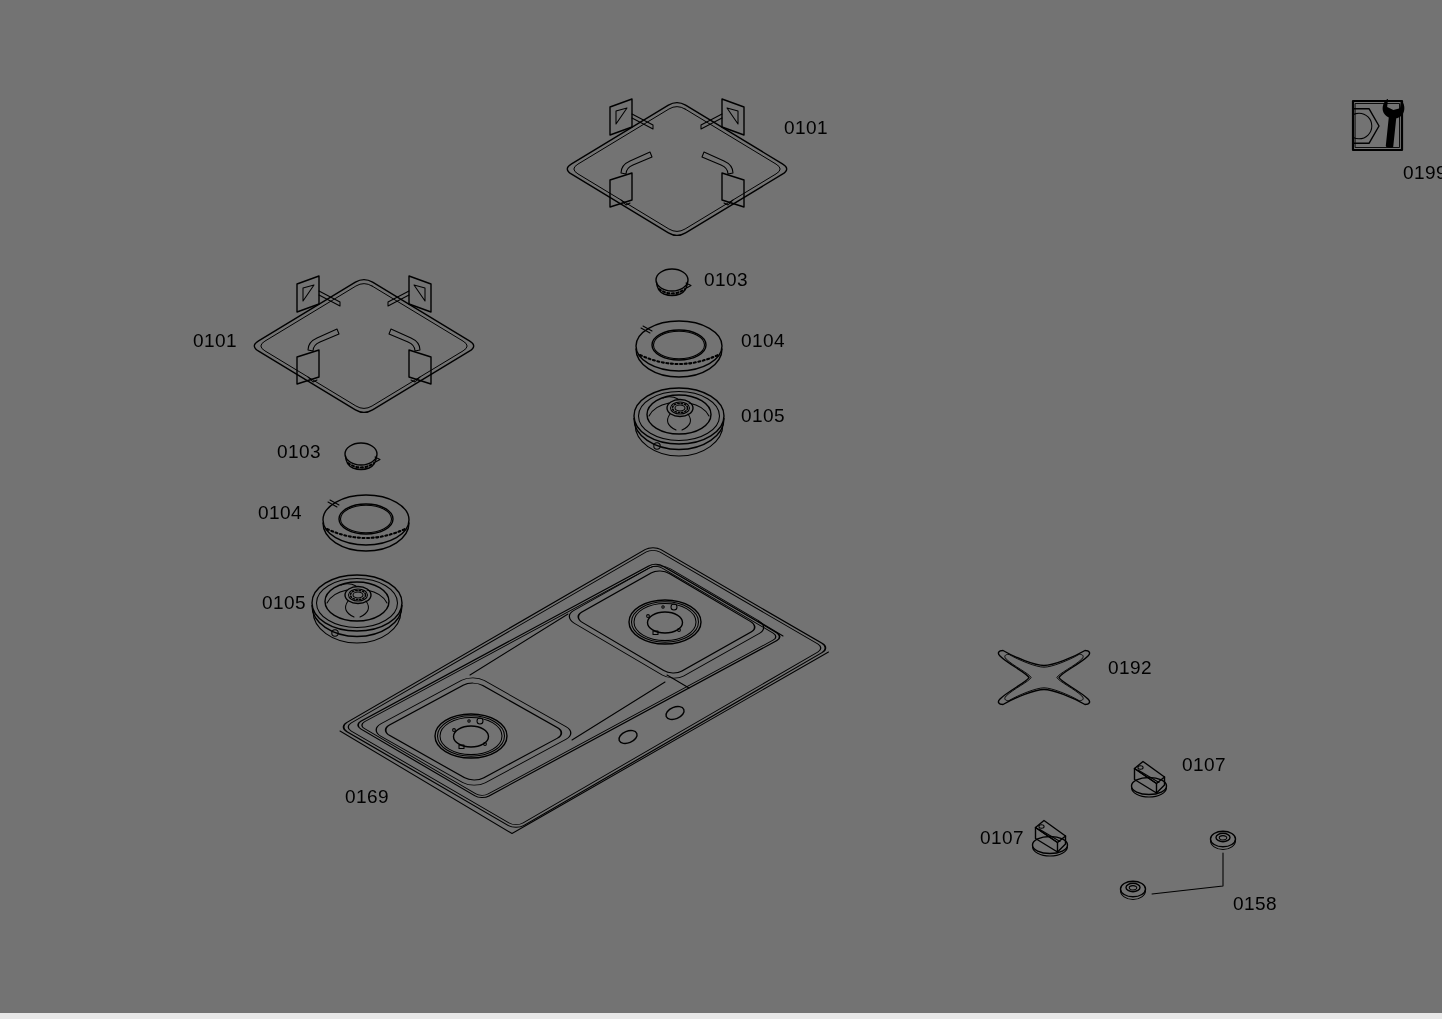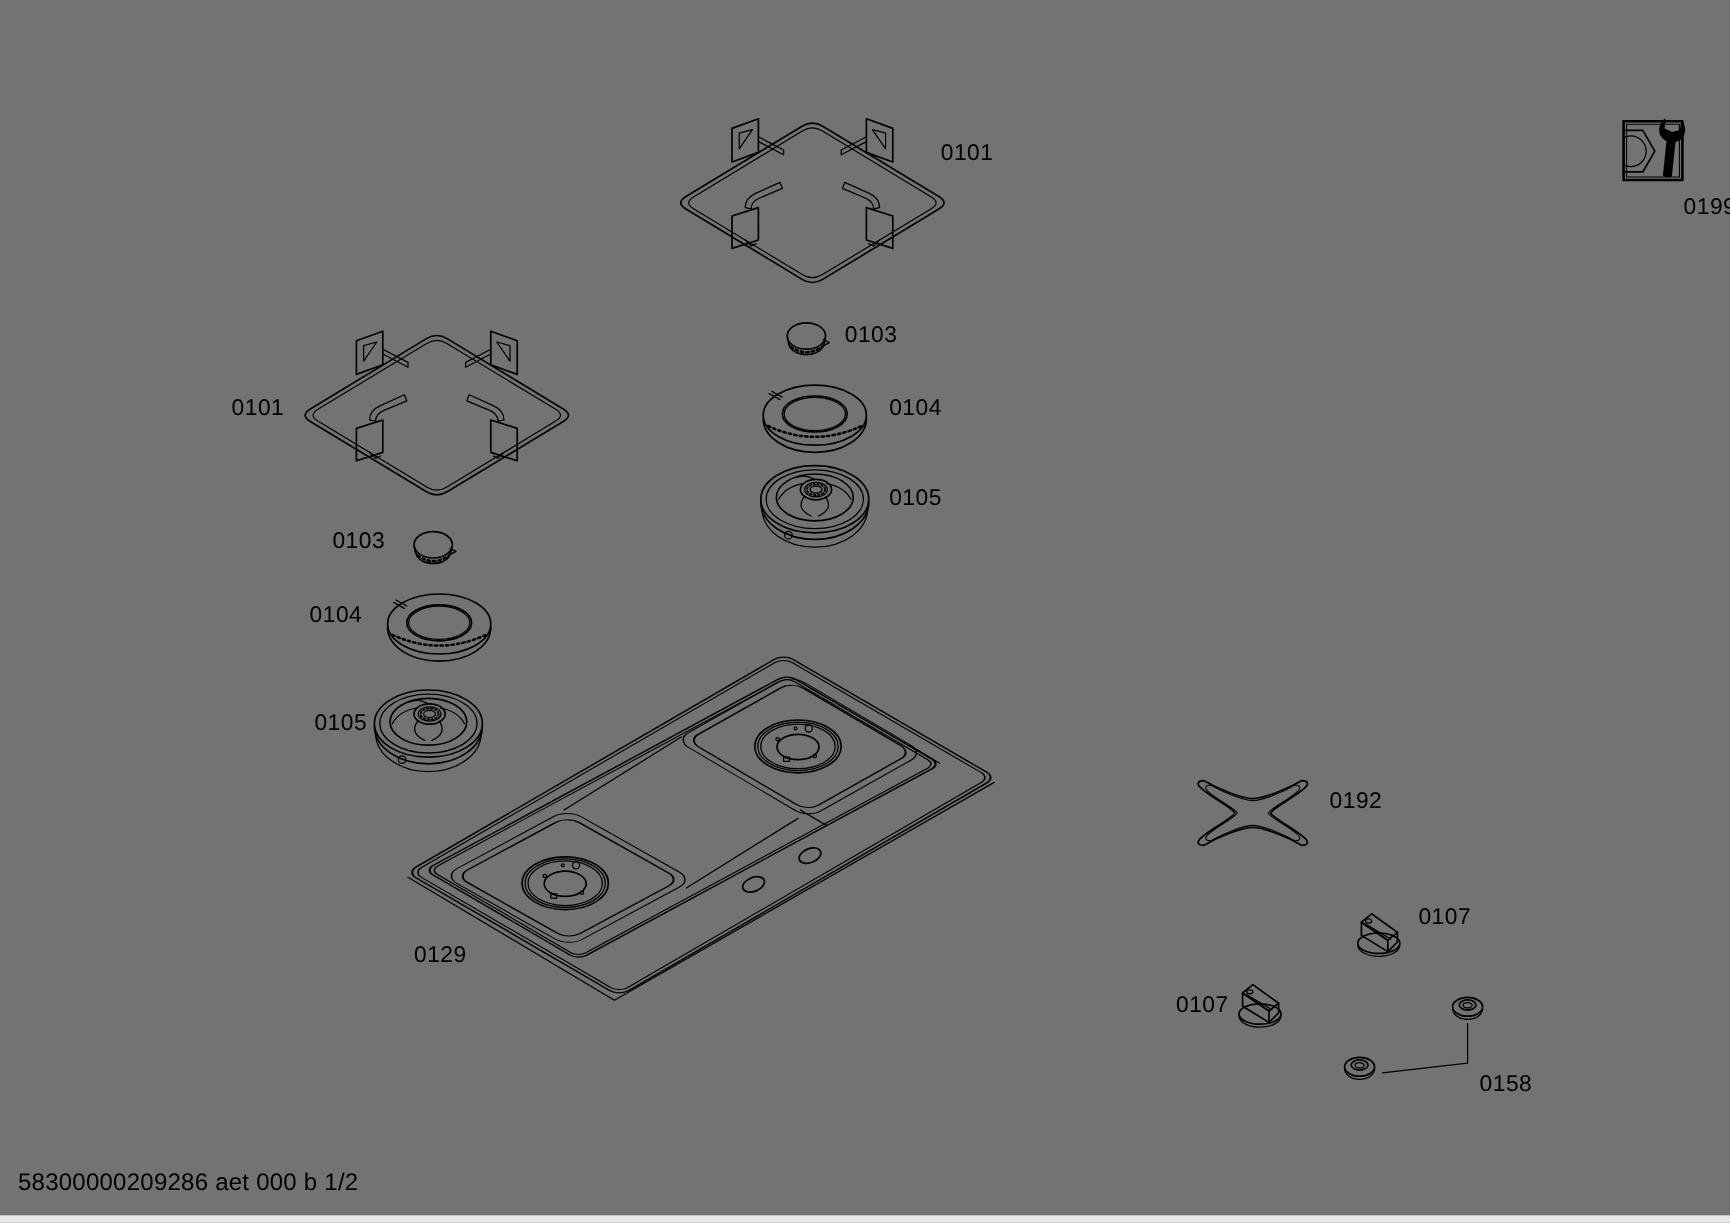--- a/index.html
+++ b/index.html
@@ -240,7 +240,7 @@
   <div class="part-label" style="left:277px;top:442px;">0103</div>
   <div class="part-label" style="left:258px;top:503px;">0104</div>
   <div class="part-label" style="left:262px;top:593px;">0105</div>
-  <div class="part-label" style="left:345px;top:787px;">0129</div>
+  <div class="part-label" style="left:345px;top:787px;">0169</div>
   <div class="part-label" style="left:1108px;top:658px;">0192</div>
   <div class="part-label" style="left:1182px;top:755px;">0107</div>
   <div class="part-label" style="left:980px;top:828px;">0107</div>

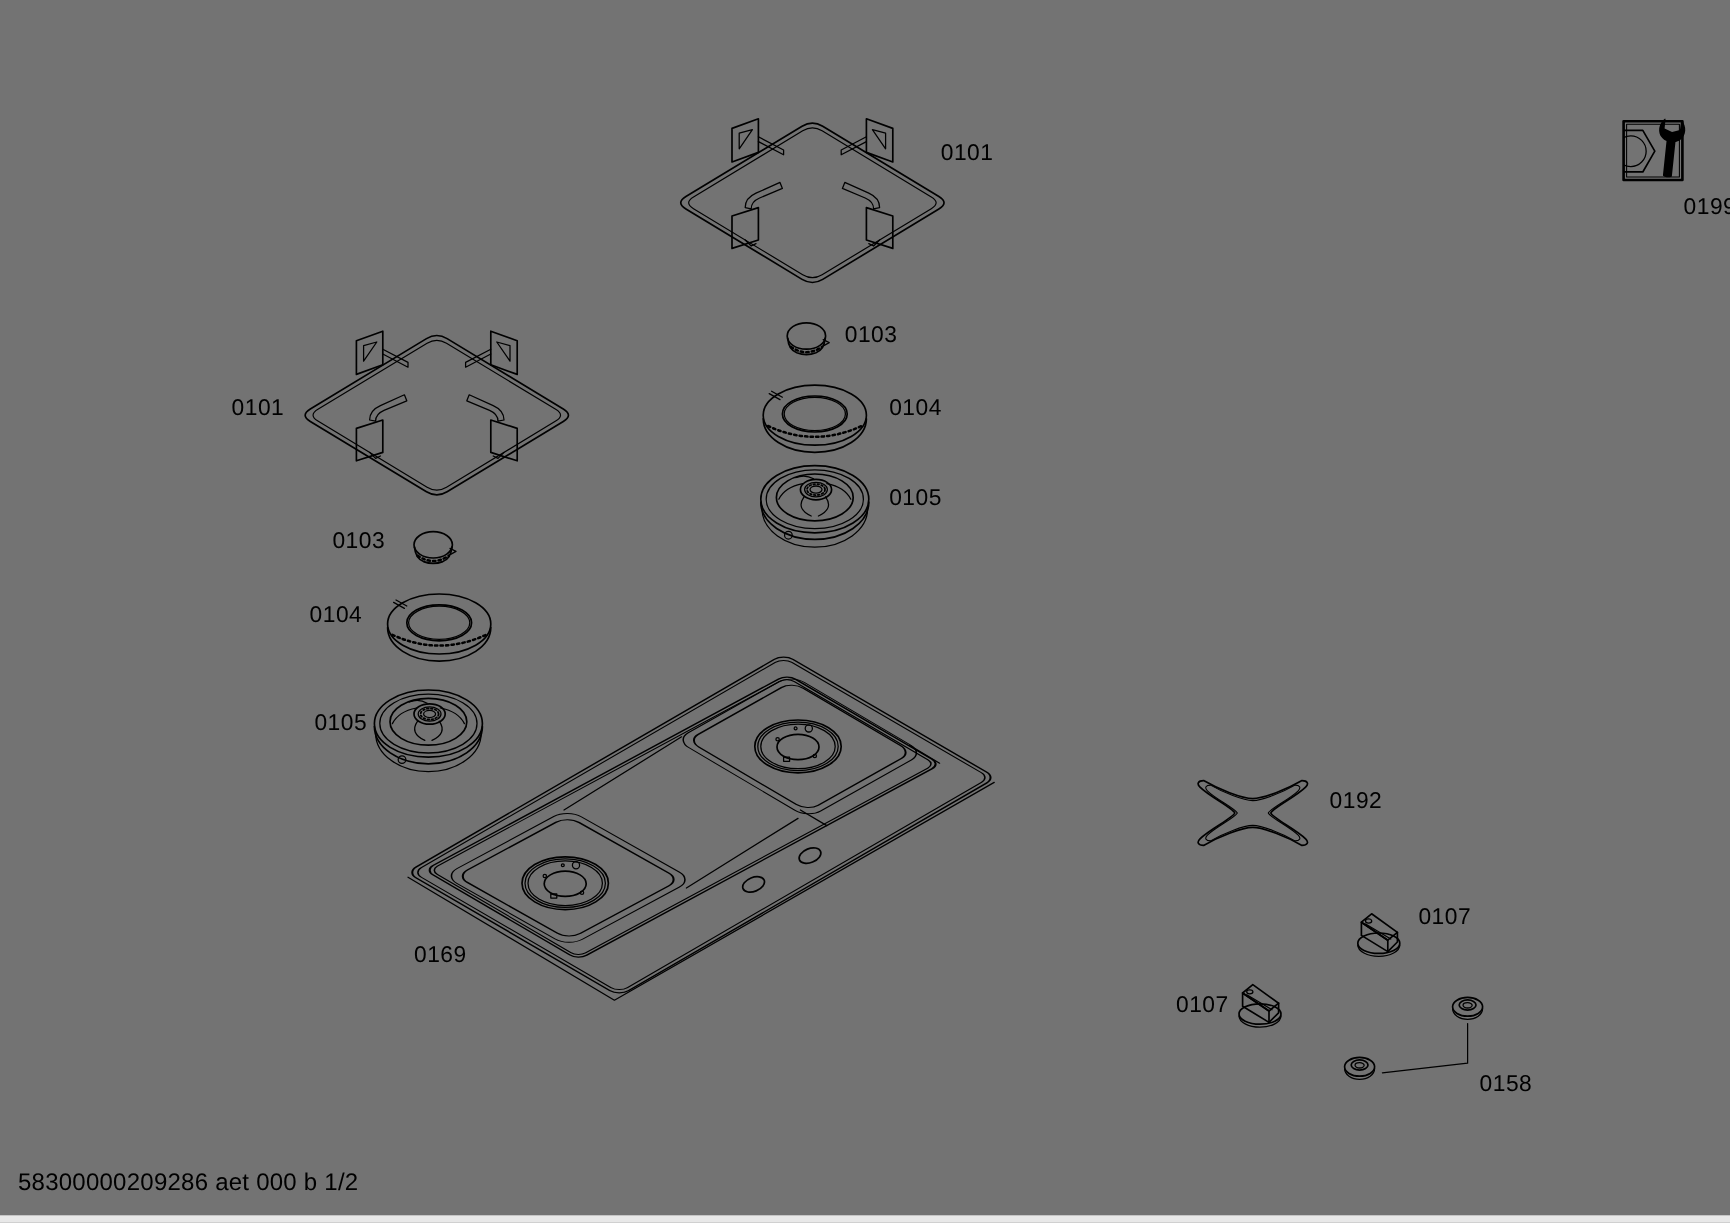--- a/index.html
+++ b/index.html
@@ -247,7 +247,6 @@
   <div class="part-label" style="left:1233px;top:894px;">0158</div>
   <div class="part-label" style="left:1403px;top:163px;text-align:right;">0199</div>
 
-  <div class="footer-label" style="left:15px;top:975px;">58300000209286 aet 000 b 1/2</div>
 </div>
 
 </body></html>

